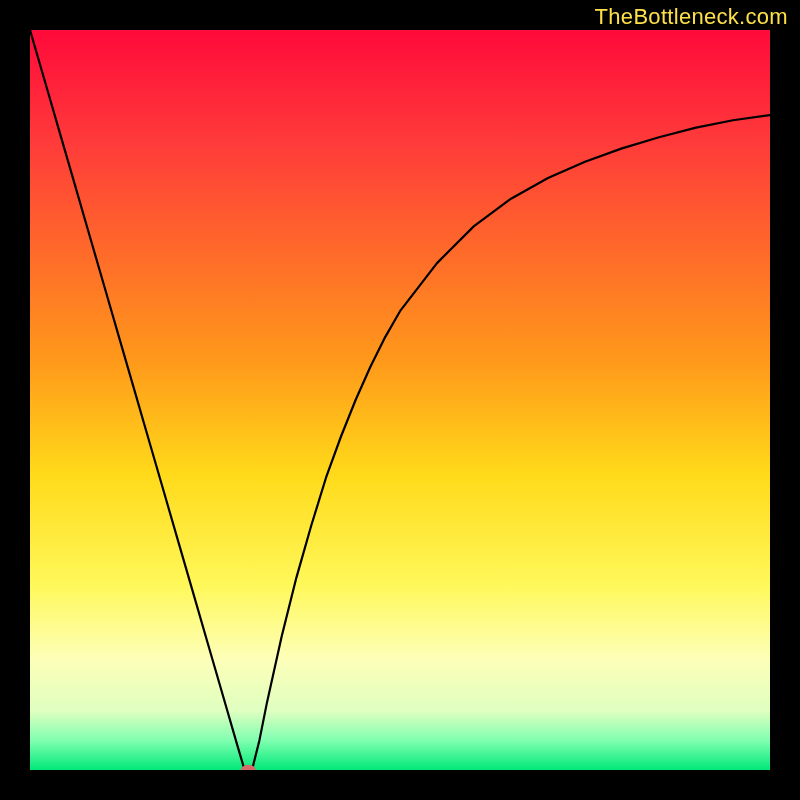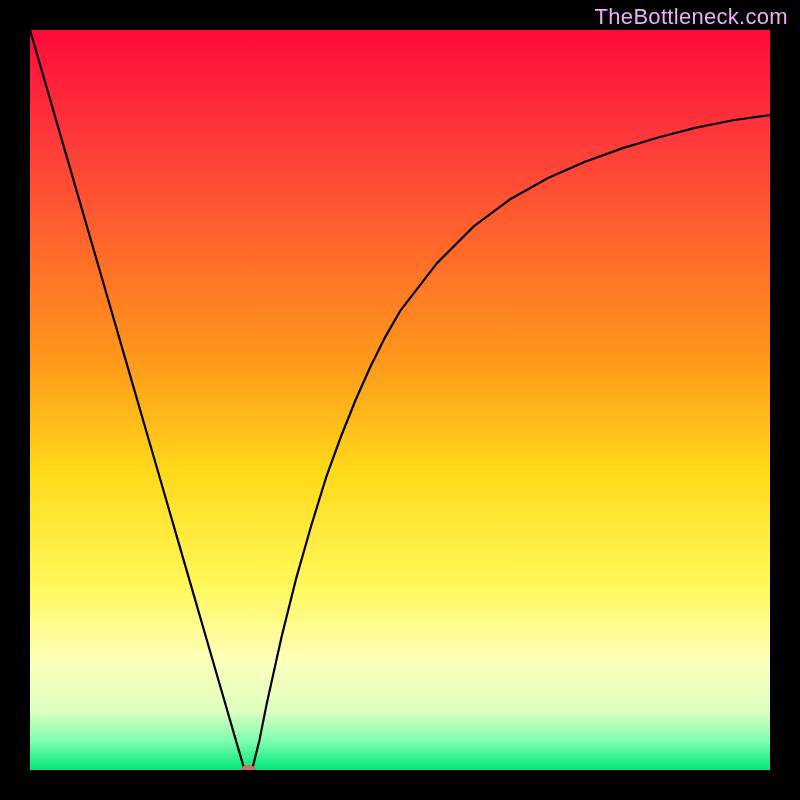--- a/index.html
+++ b/index.html
@@ -16,7 +16,7 @@
     right: 12px;
     font-family: Arial, Helvetica, sans-serif;
     font-size: 22px;
-    color: #f0abfc;
+    color: #fde047;
     font-weight: 500;
     letter-spacing: 0.3px;
     z-index: 10;

